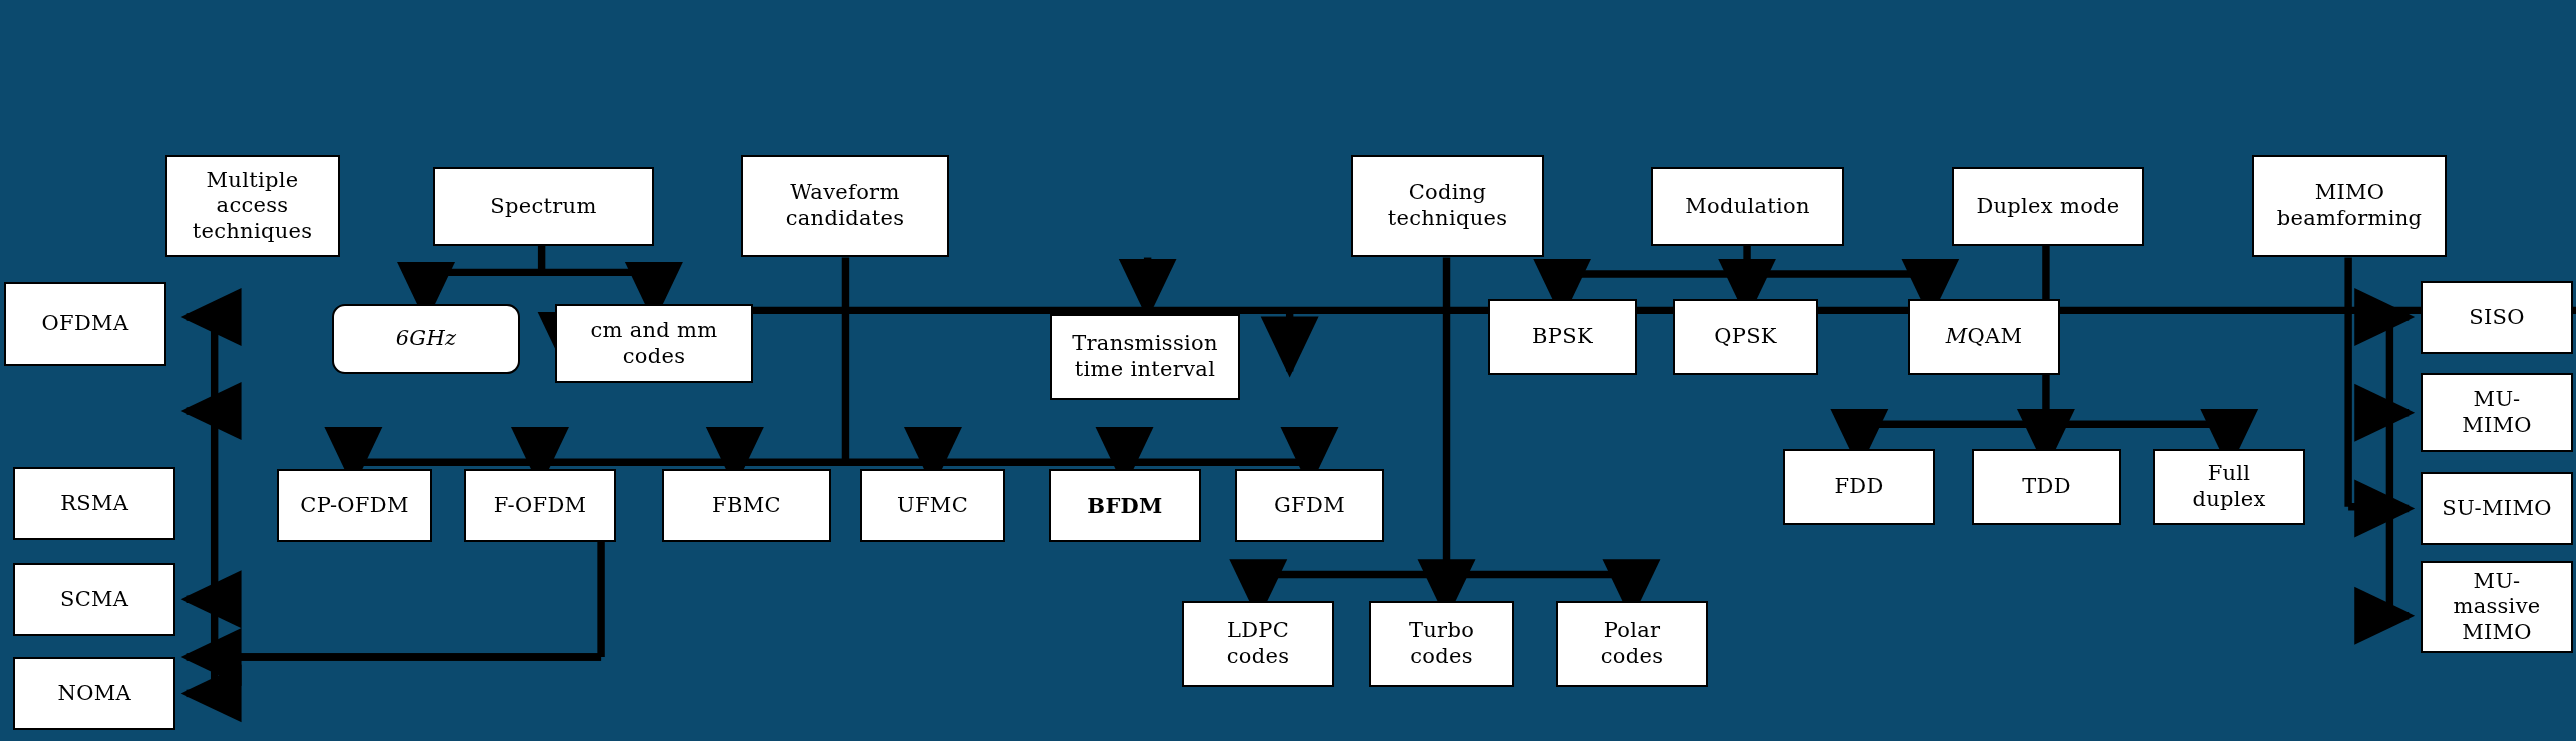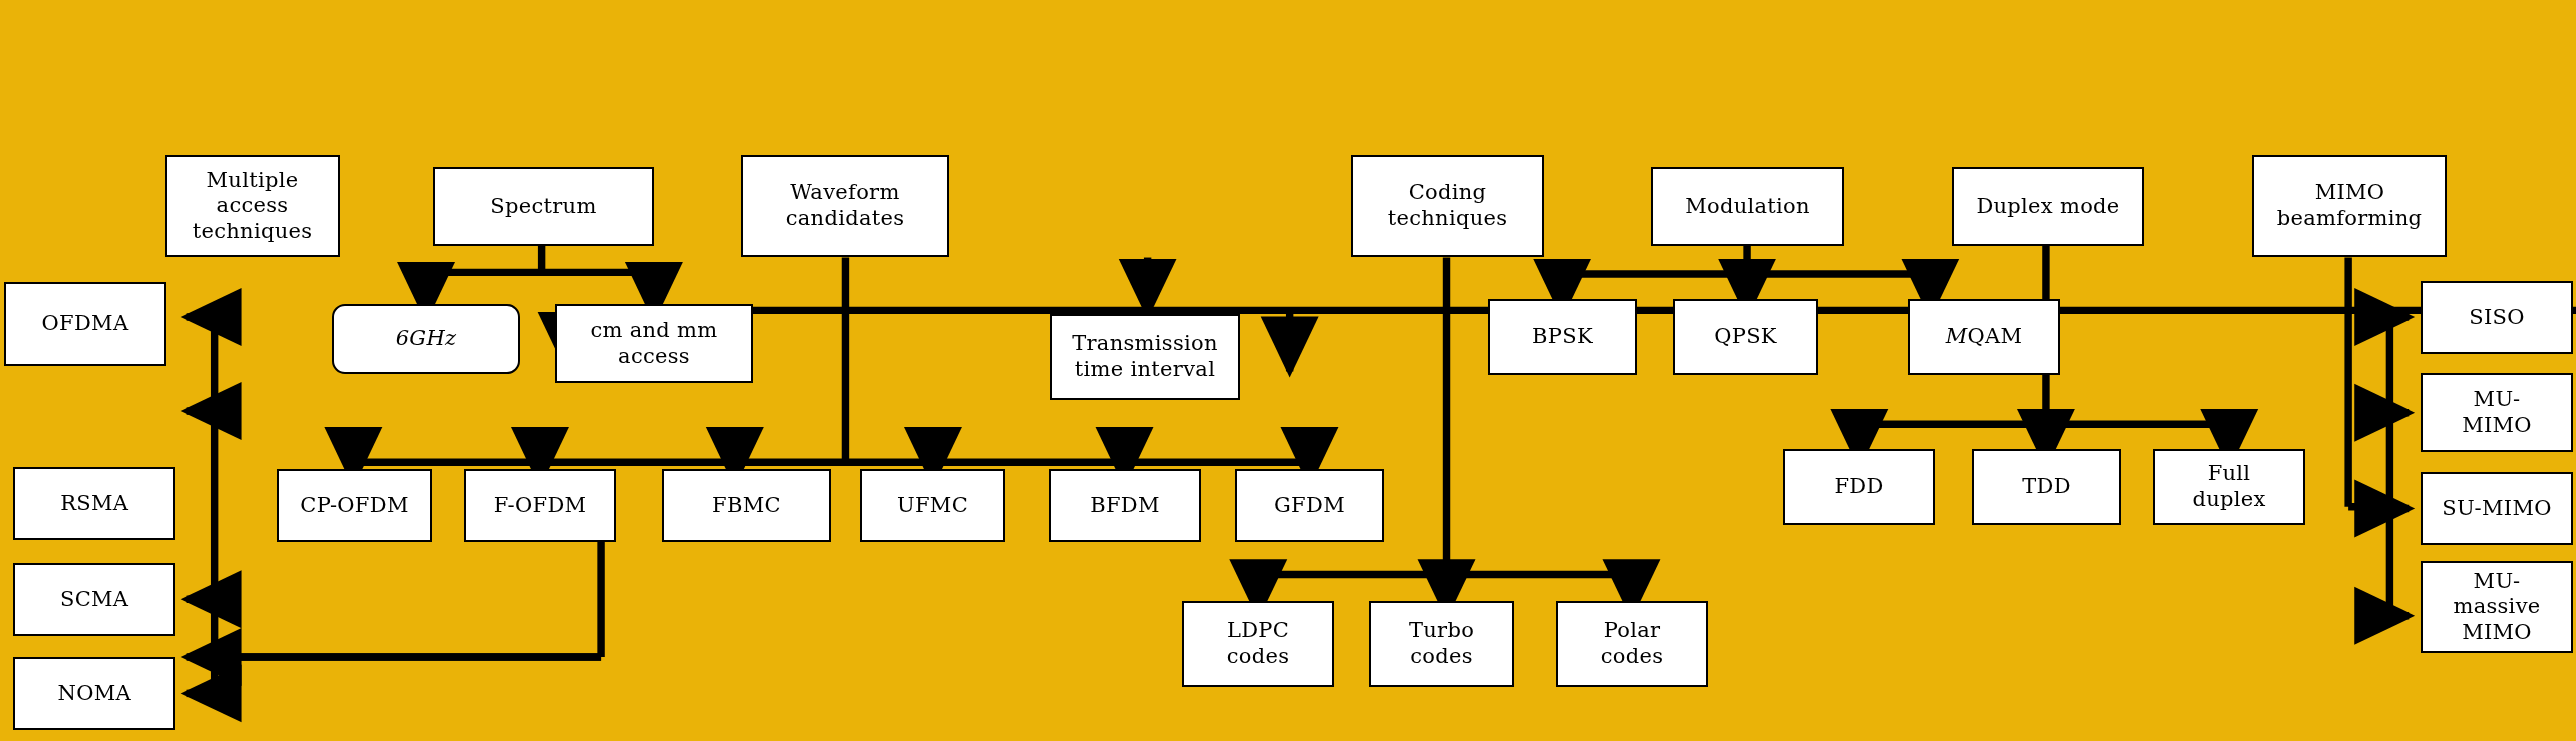--- a/index.html
+++ b/index.html
@@ -6,7 +6,7 @@
   #stage{
     position:relative;
     width:2576px;height:741px;
-    background:#eab308;
+    background:#0c4a6e;
     overflow:hidden;
     font-family:"DejaVu Serif","Liberation Serif",serif;
   }

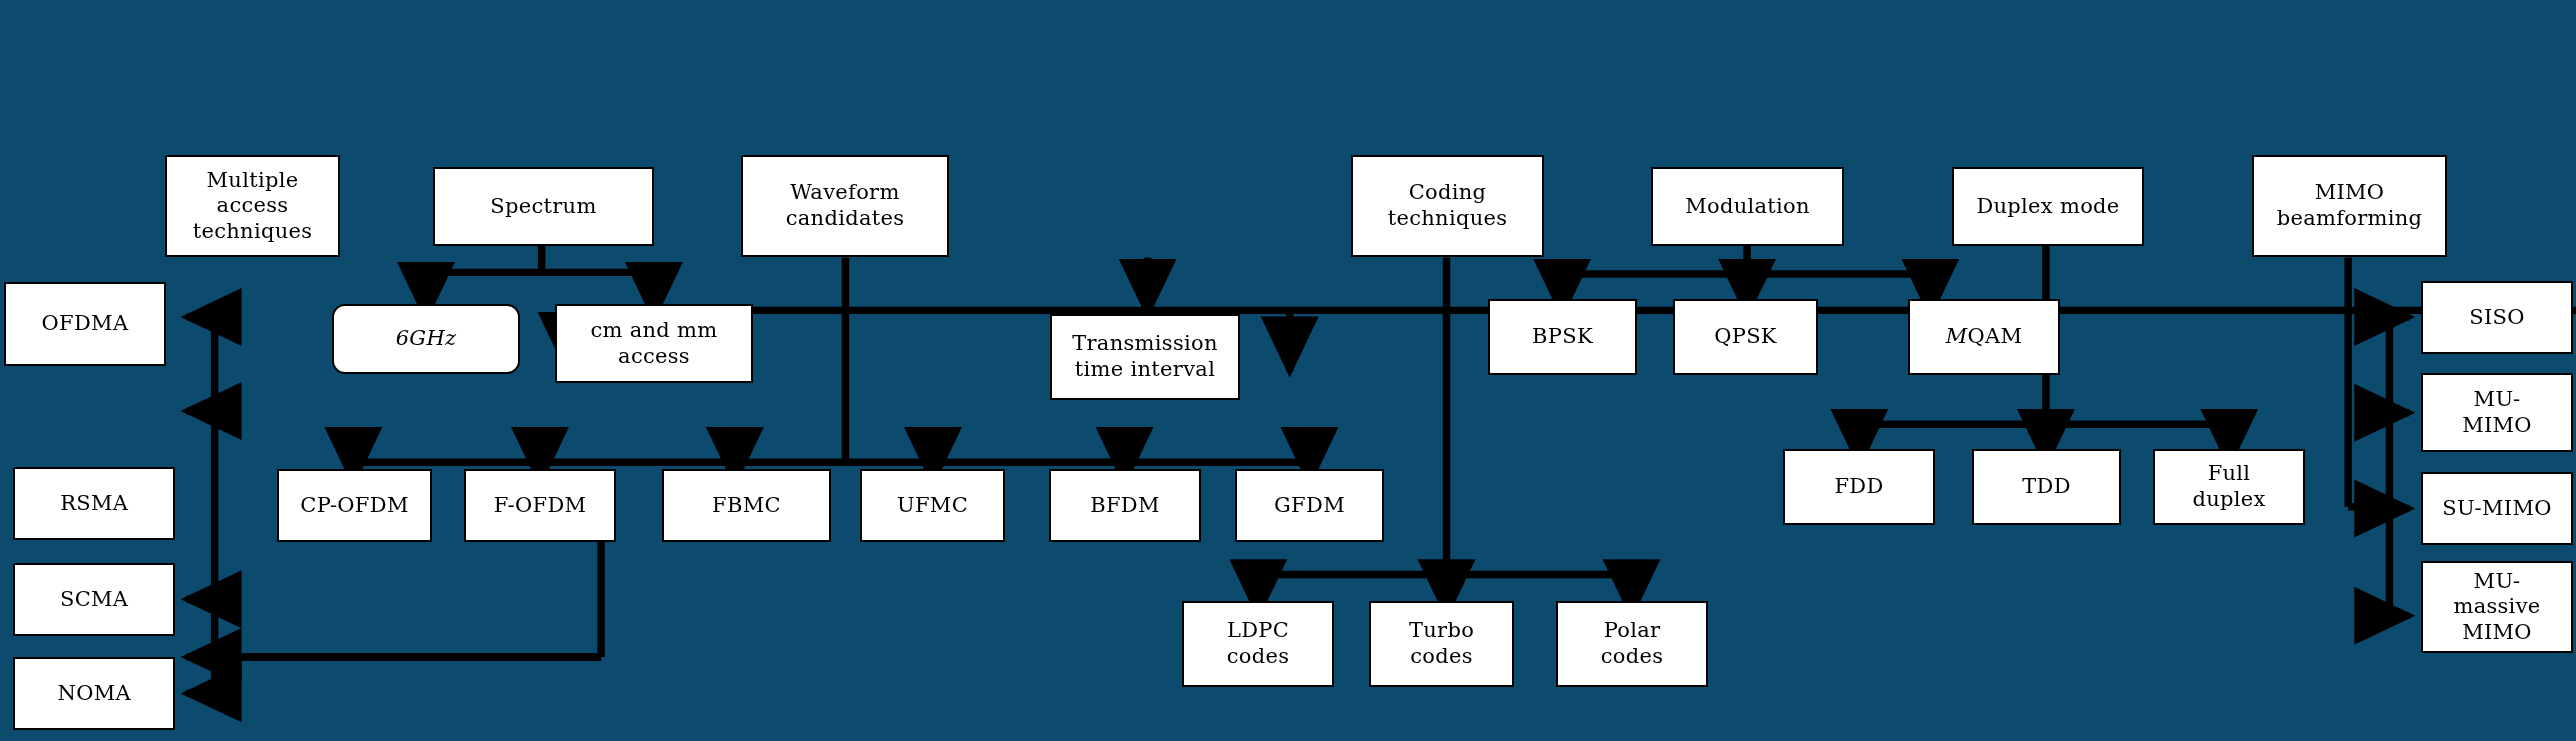--- a/index.html
+++ b/index.html
@@ -130,7 +130,7 @@
 
   <div class="node math" style="left: 332px; top: 304px; width: 188px; height: 70px; border-radius: 13px;">6GHz</div>
   <div class="node" style="left: 555px; top: 304px; width: 198px; height: 79px;">cm and mm
-access</div>
+codes</div>
 
   <div class="node" style="left: 277px; top: 469px; width: 155px; height: 73px;">CP-OFDM</div>
   <div class="node" style="left: 464px; top: 469px; width: 152px; height: 73px;">F-OFDM</div>

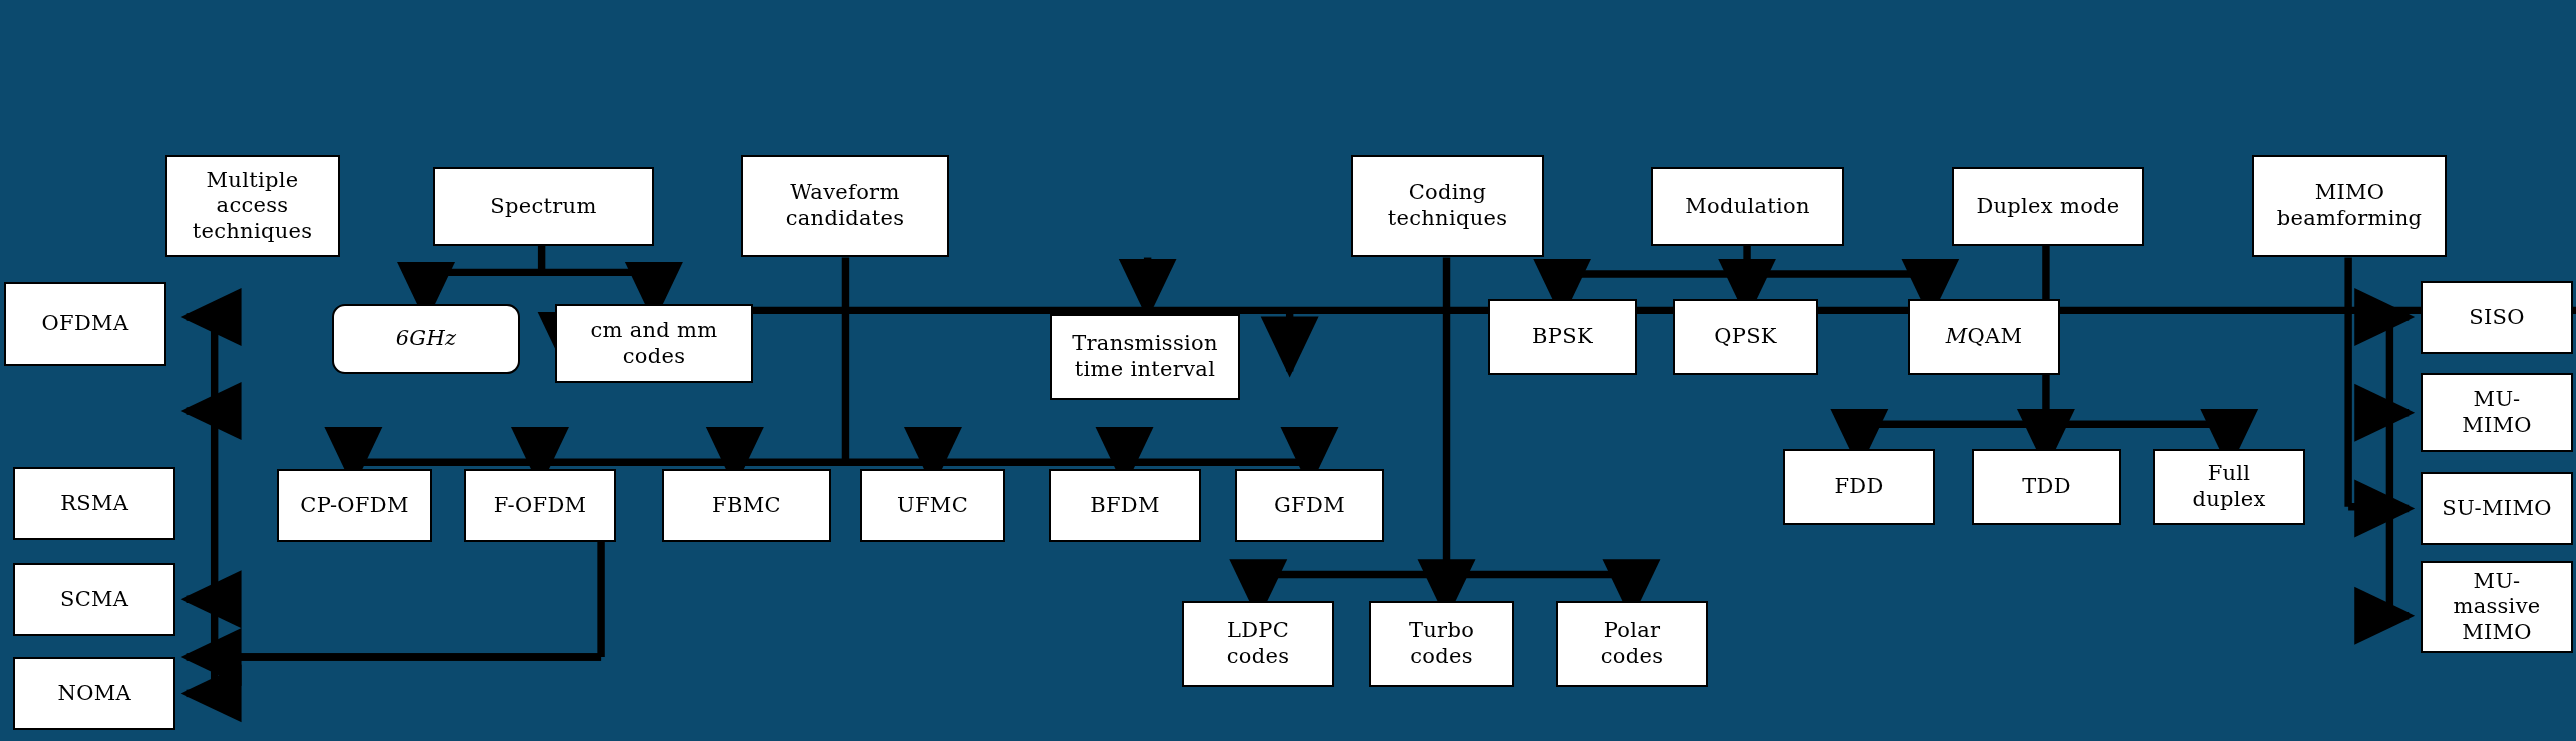--- a/index.html
+++ b/index.html
@@ -136,7 +136,7 @@
   <div class="node" style="left: 464px; top: 469px; width: 152px; height: 73px;">F-OFDM</div>
   <div class="node" style="left: 662px; top: 469px; width: 169px; height: 73px;">FBMC</div>
   <div class="node" style="left: 860px; top: 469px; width: 145px; height: 73px;">UFMC</div>
-  <div class="node" style="left: 1049px; top: 469px; width: 152px; height: 73px;">BFDM</div>
+  <div class="node" style="left: 1049px; top: 469px; width: 152px; height: 73px; font-weight: bold;">BFDM</div>
   <div class="node" style="left: 1235px; top: 469px; width: 149px; height: 73px;">GFDM</div>
 
   <div class="node" style="left: 1050px; top: 314px; width: 190px; height: 86px;">Transmission

